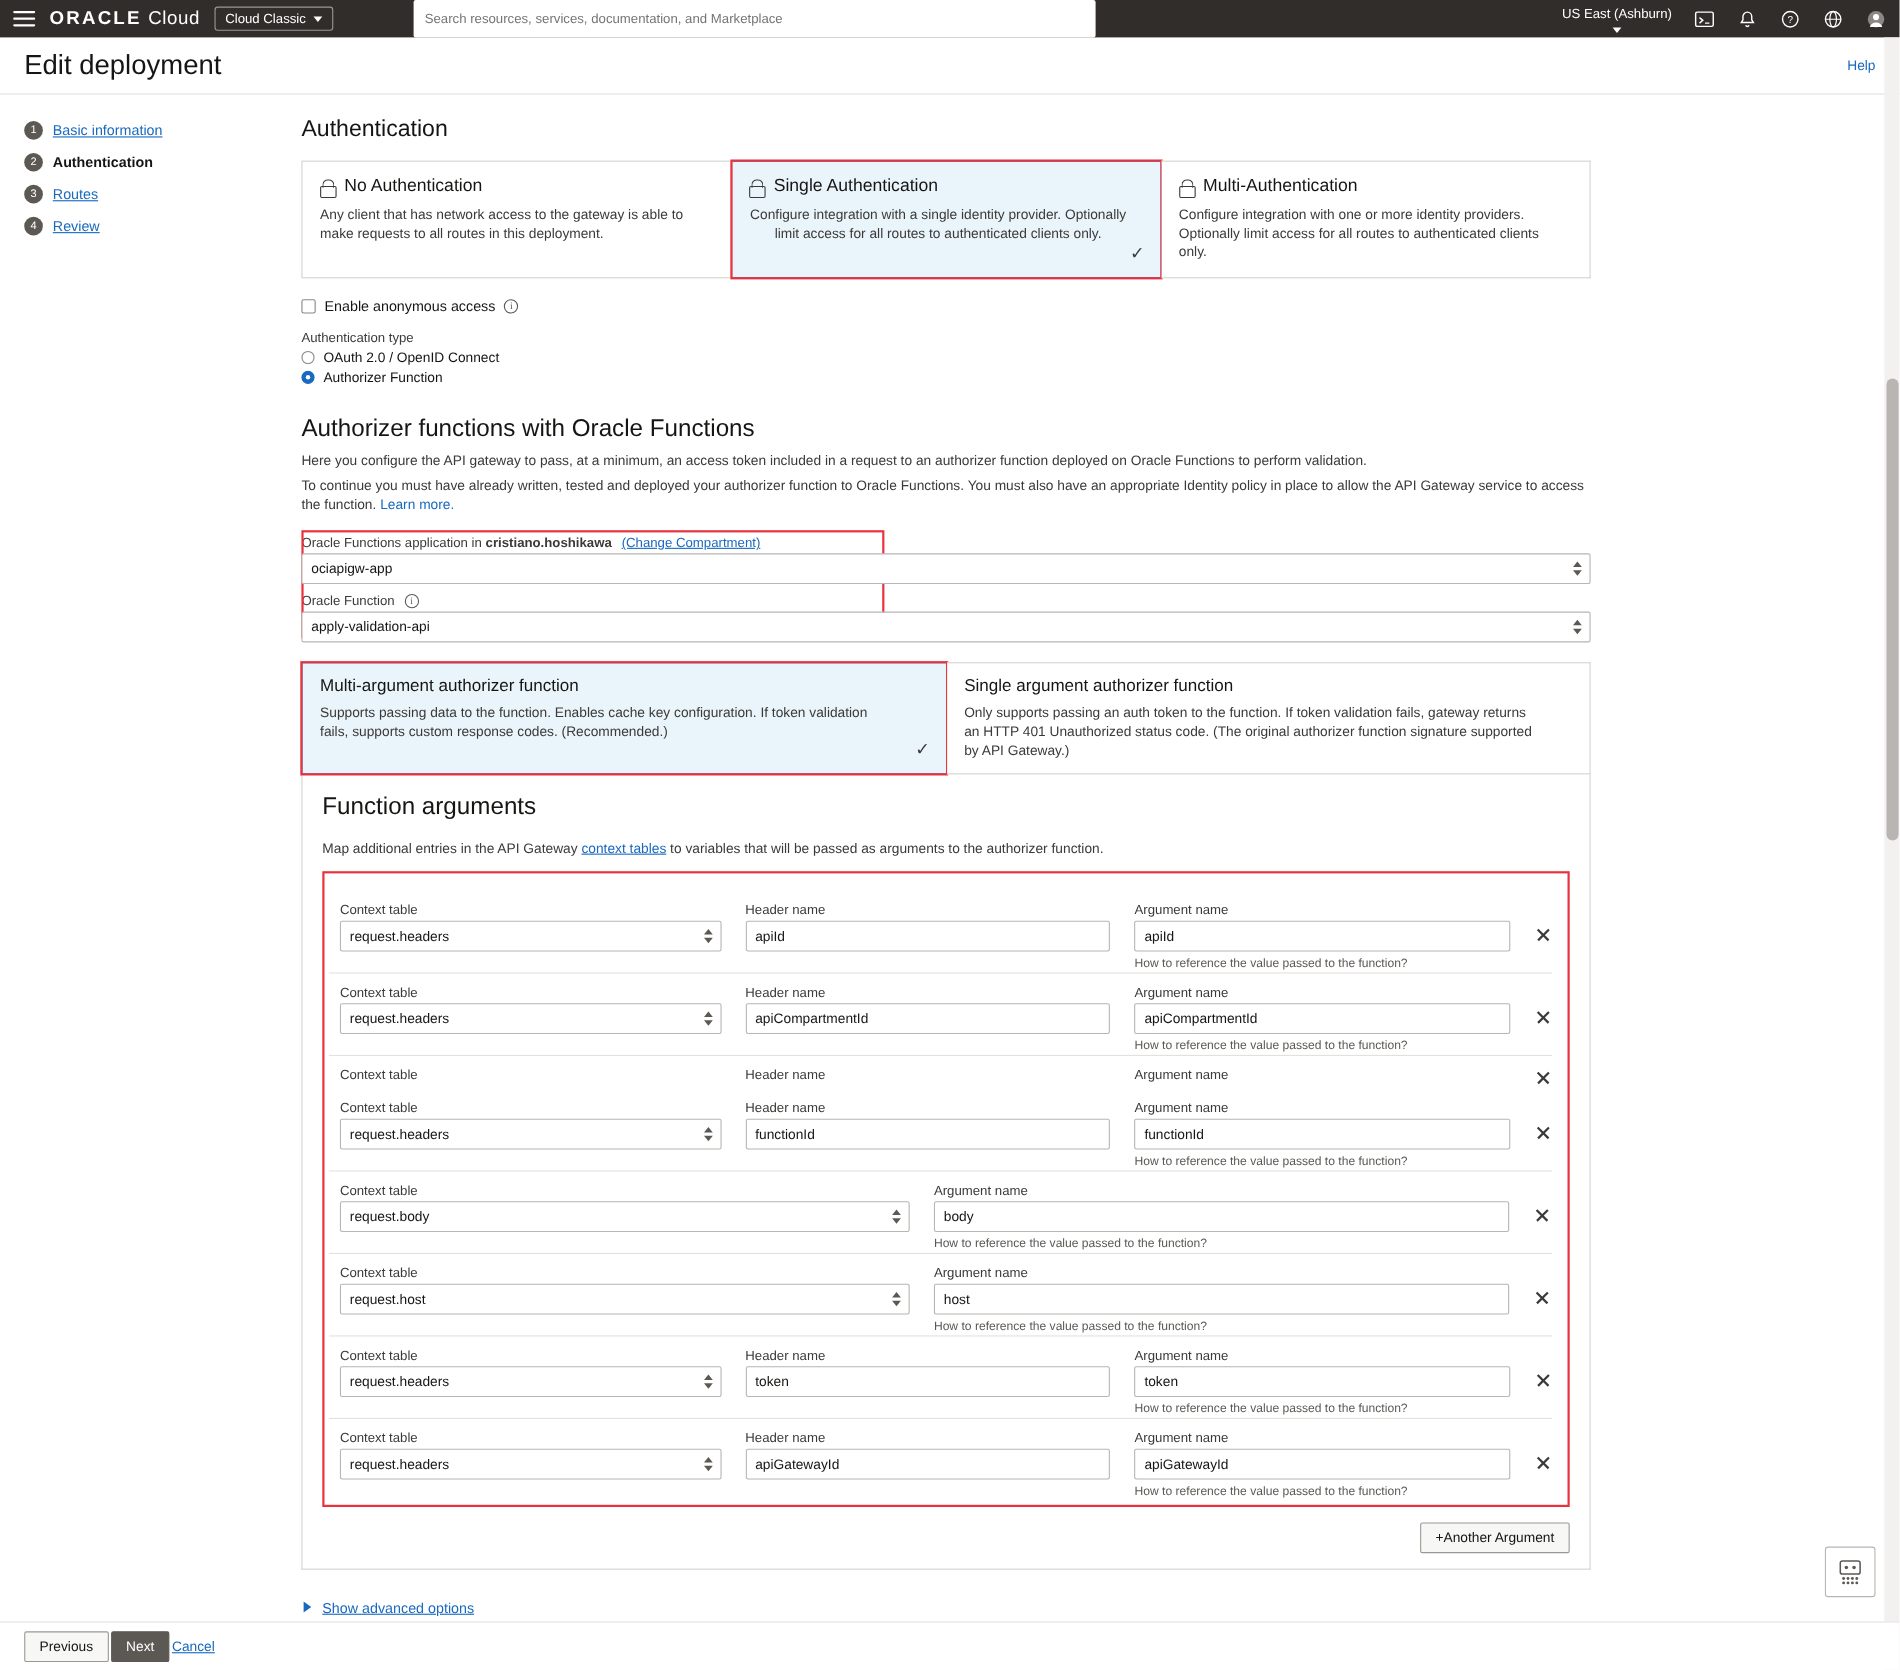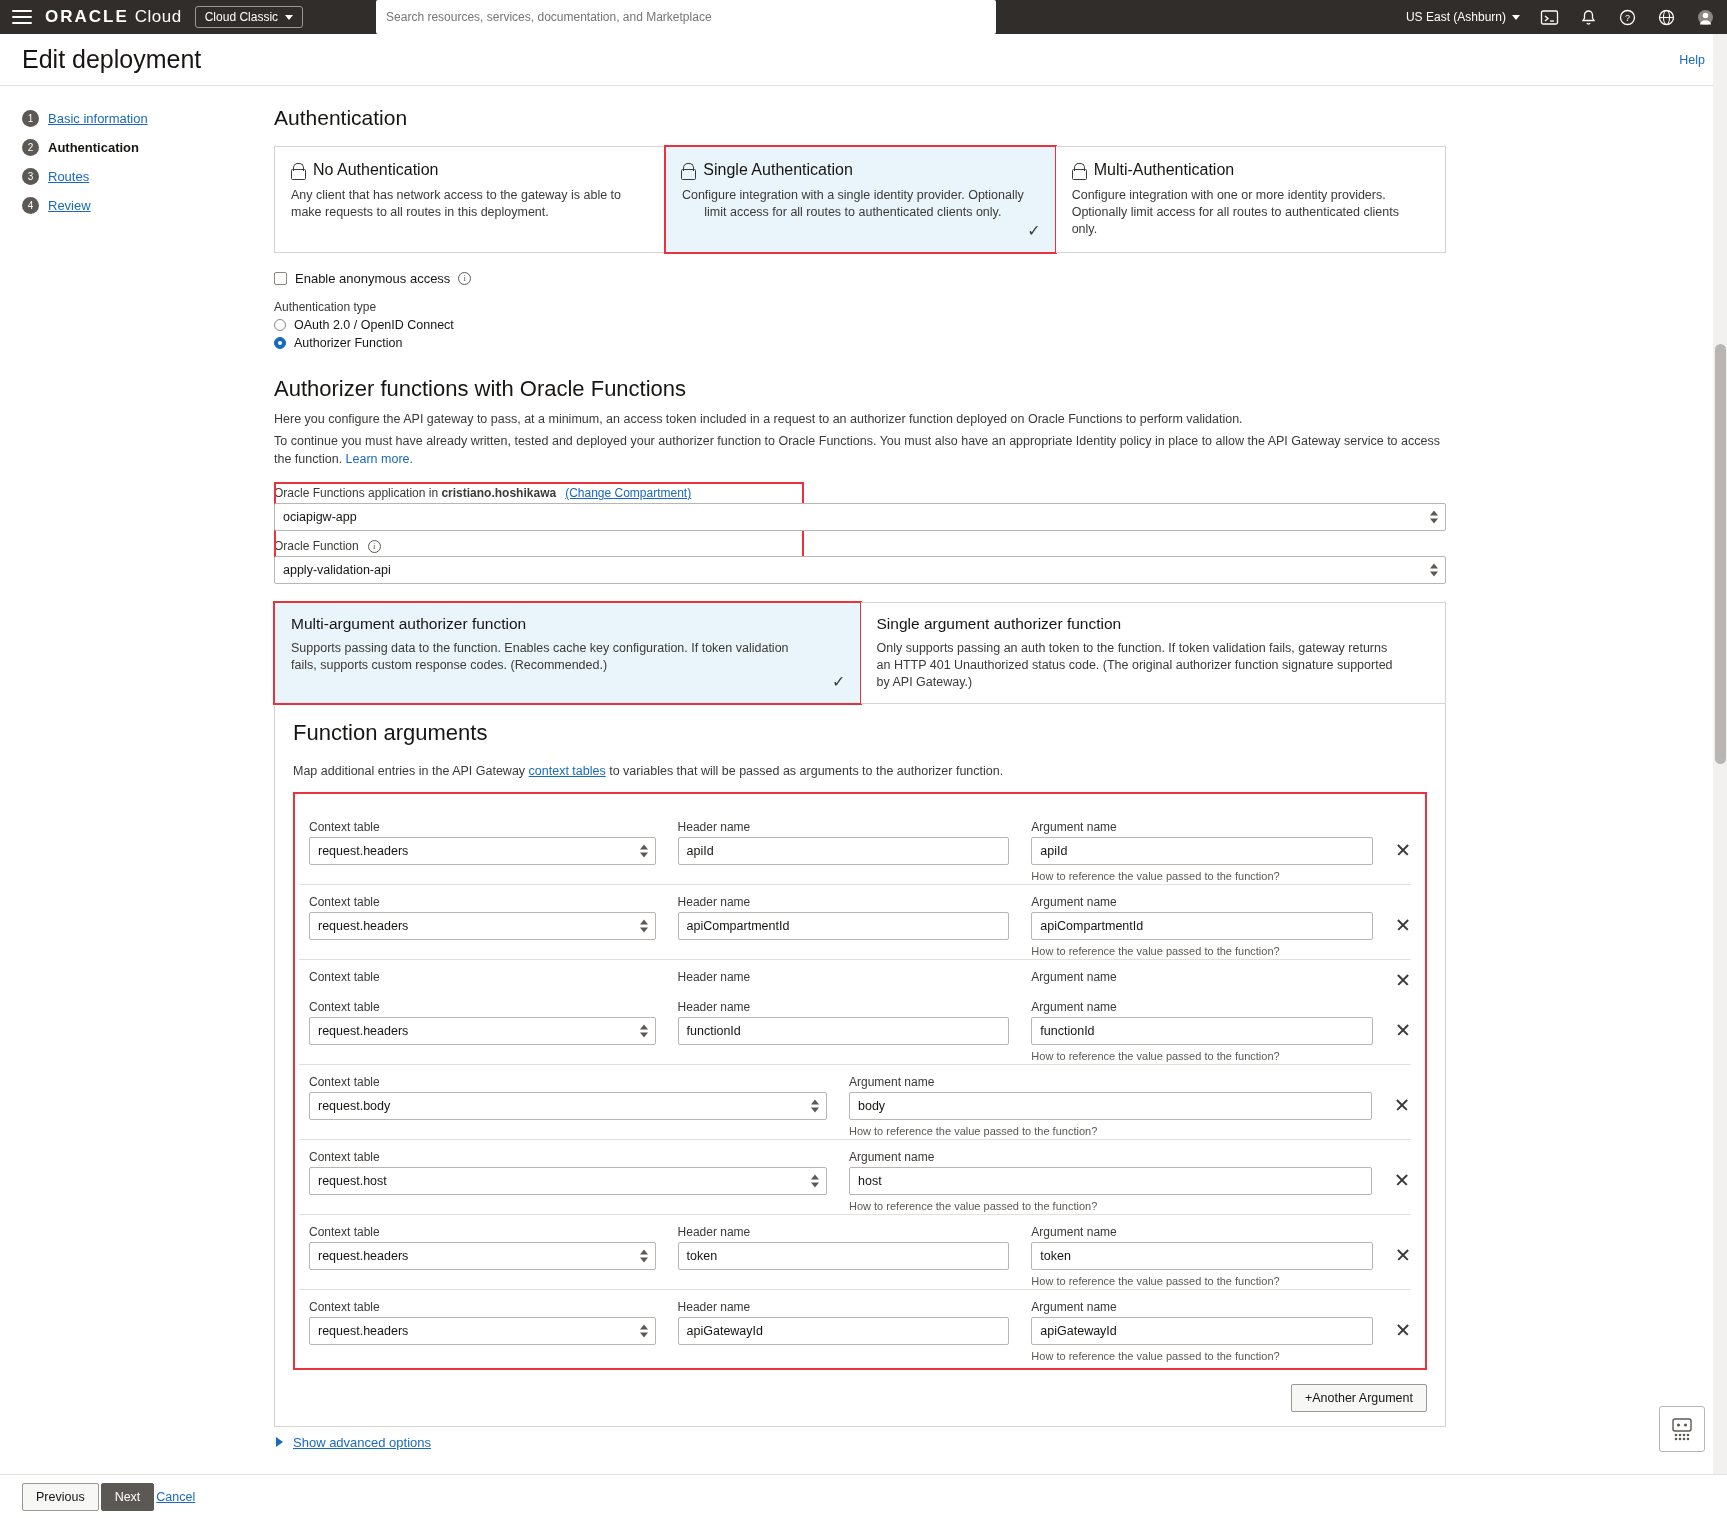--- a/index.html
+++ b/index.html
@@ -38,7 +38,7 @@
     color: #333; font-family: "Liberation Sans", sans-serif; background: transparent;
   }
   .top-right { margin-left: auto; display: flex; align-items: center; gap: 20px; font-size: 12px; }
-  .top-right .region { display: flex; align-items: center; gap: 6px; cursor: pointer; }
+  .top-right .region { display: flex; align-items: center; gap: 6px; cursor: pointer; flex-direction: column; }
   .ticon { width: 19px; height: 19px; position: relative; cursor: pointer; }
   .ticon svg { display: block; }
 

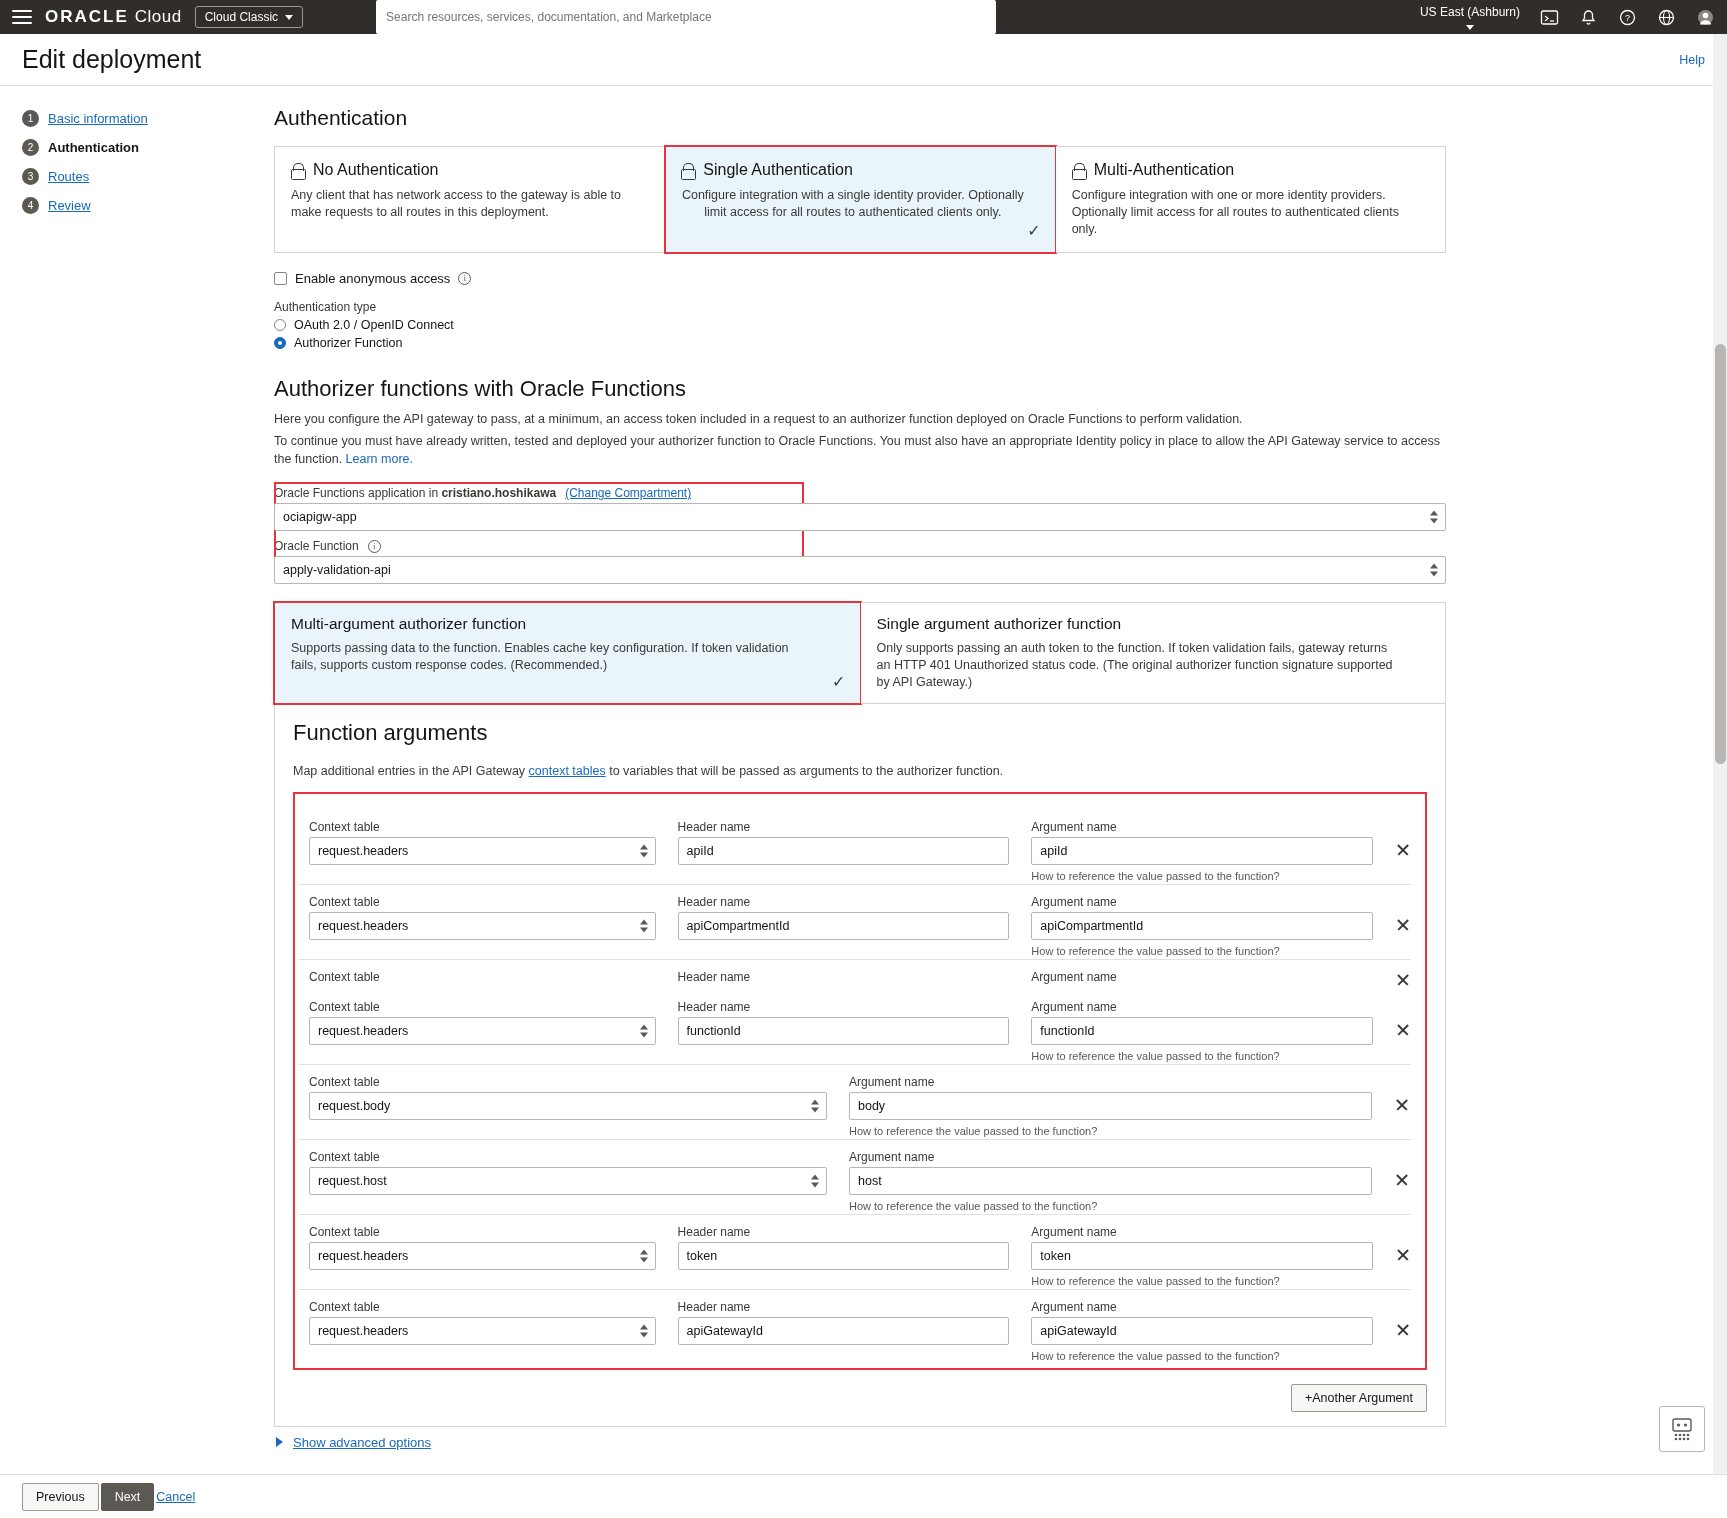--- a/index.html
+++ b/index.html
@@ -170,7 +170,7 @@
     font-family: "Liberation Sans", sans-serif;
   }
 
-  .adv-row { display: flex; align-items: center; gap: 10px; margin: 8px 0 0 2px; }
+  .adv-row { display: flex; align-items: center; gap: 10px; margin: 27px 0 0 2px; }
   .chev-r { width: 0; height: 0; border-top: 5px solid transparent; border-bottom: 5px solid transparent; border-left: 7px solid #1869bf; }
 
   

